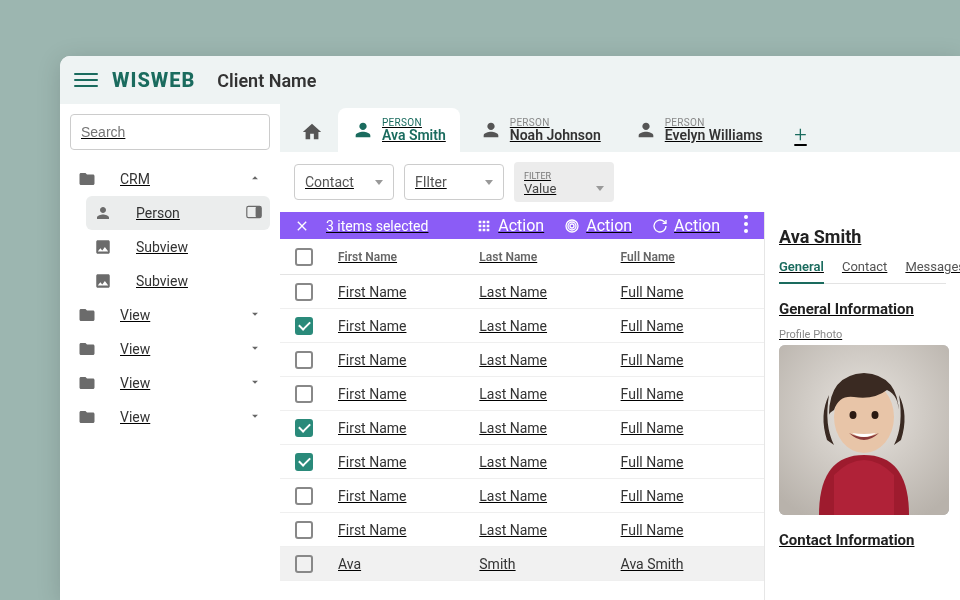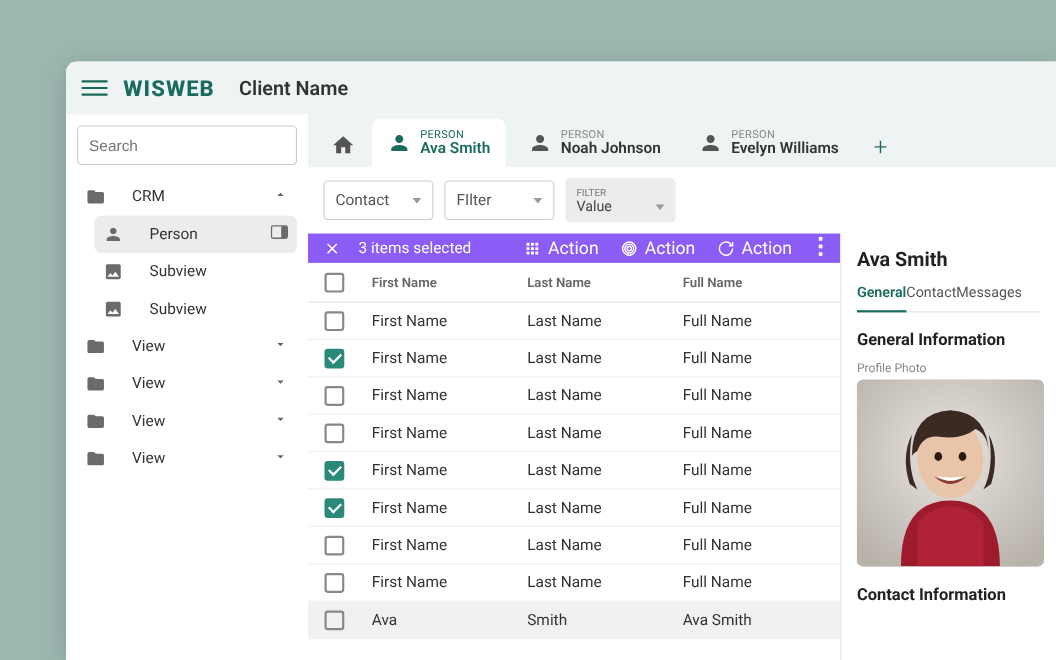--- a/index.html
+++ b/index.html
@@ -10,7 +10,7 @@
 .hamburger div { height: 2px; background: #1a6b5e; border-radius: 1px; }
 .logo { font-weight: 800; font-size: 20px; color: #1a6b5e; letter-spacing: 1px; }
 .client-name { font-size: 18px; font-weight: 600; color: #333; margin-left: 8px; }
-.body-row { display: flex; flex: 1; overflow: hidden; }
+.body-row { display: flex; flex: 1; overflow: hidden; text-decoration: underline; }
 .sidebar { width: 220px; background: #fff; border-right: none; padding: 10px 10px 0 10px; }
 .search-box { display: flex; align-items: center; border: 1px solid #ccc; border-radius: 4px; padding: 6px 10px; height: 36px; }
 .search-box input { border: none; outline: none; flex: 1; font-size: 14px; background: transparent; }

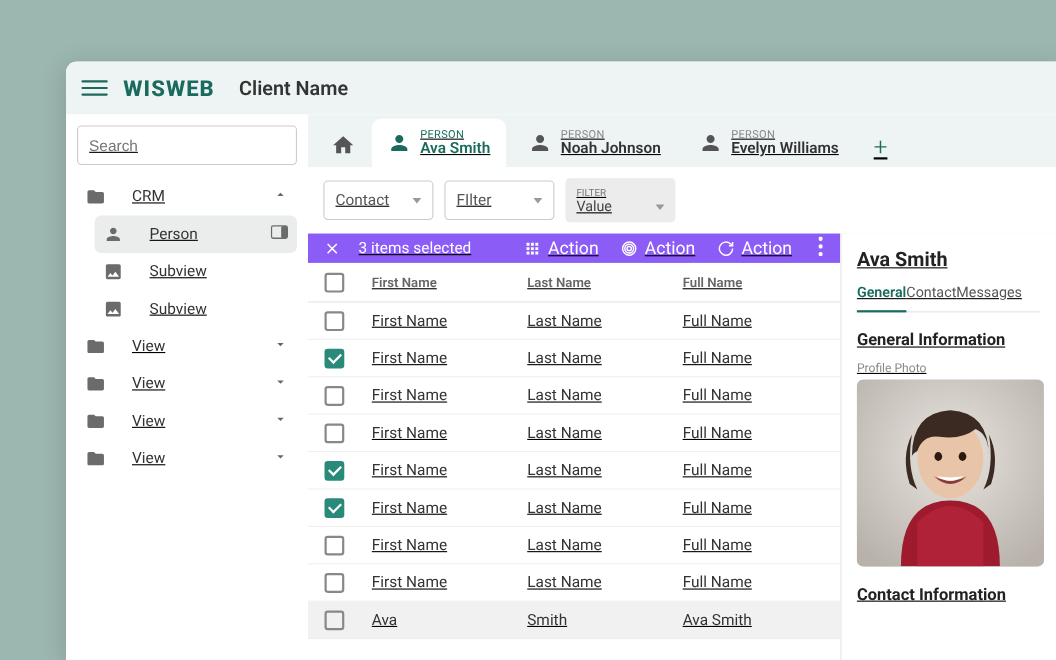--- a/index.html
+++ b/index.html
@@ -61,7 +61,7 @@
 .checkbox.checked::after { content: ""; width: 5px; height: 9px; border: solid #fff; border-width: 0 2px 2px 0; transform: rotate(45deg); margin-top: -2px; }
 .detail-panel { width: 196px; background: #fff; border-left: 1px solid #e6e6e6; padding: 14px 14px 0 14px; overflow: hidden; display: flex; flex-direction: column; }
 .detail-title { font-size: 18px; font-weight: 700; color: #222; margin-bottom: 12px; }
-.detail-tabs { display: flex; border-bottom: 1px solid #e3e3e3; font-size: 13px; }
+.detail-tabs { display: flex; gap: 18px; border-bottom: 1px solid #e3e3e3; font-size: 13px; }
 .detail-tab { padding-bottom: 8px; color: #555; cursor: pointer; white-space: nowrap; }
 .detail-tab.active { color: #1a6b5e; font-weight: 600; border-bottom: 2px solid #1a6b5e; margin-bottom: -1px; }
 .section-head { font-size: 15px; font-weight: 700; color: #222; margin: 16px 0 10px 0; }

